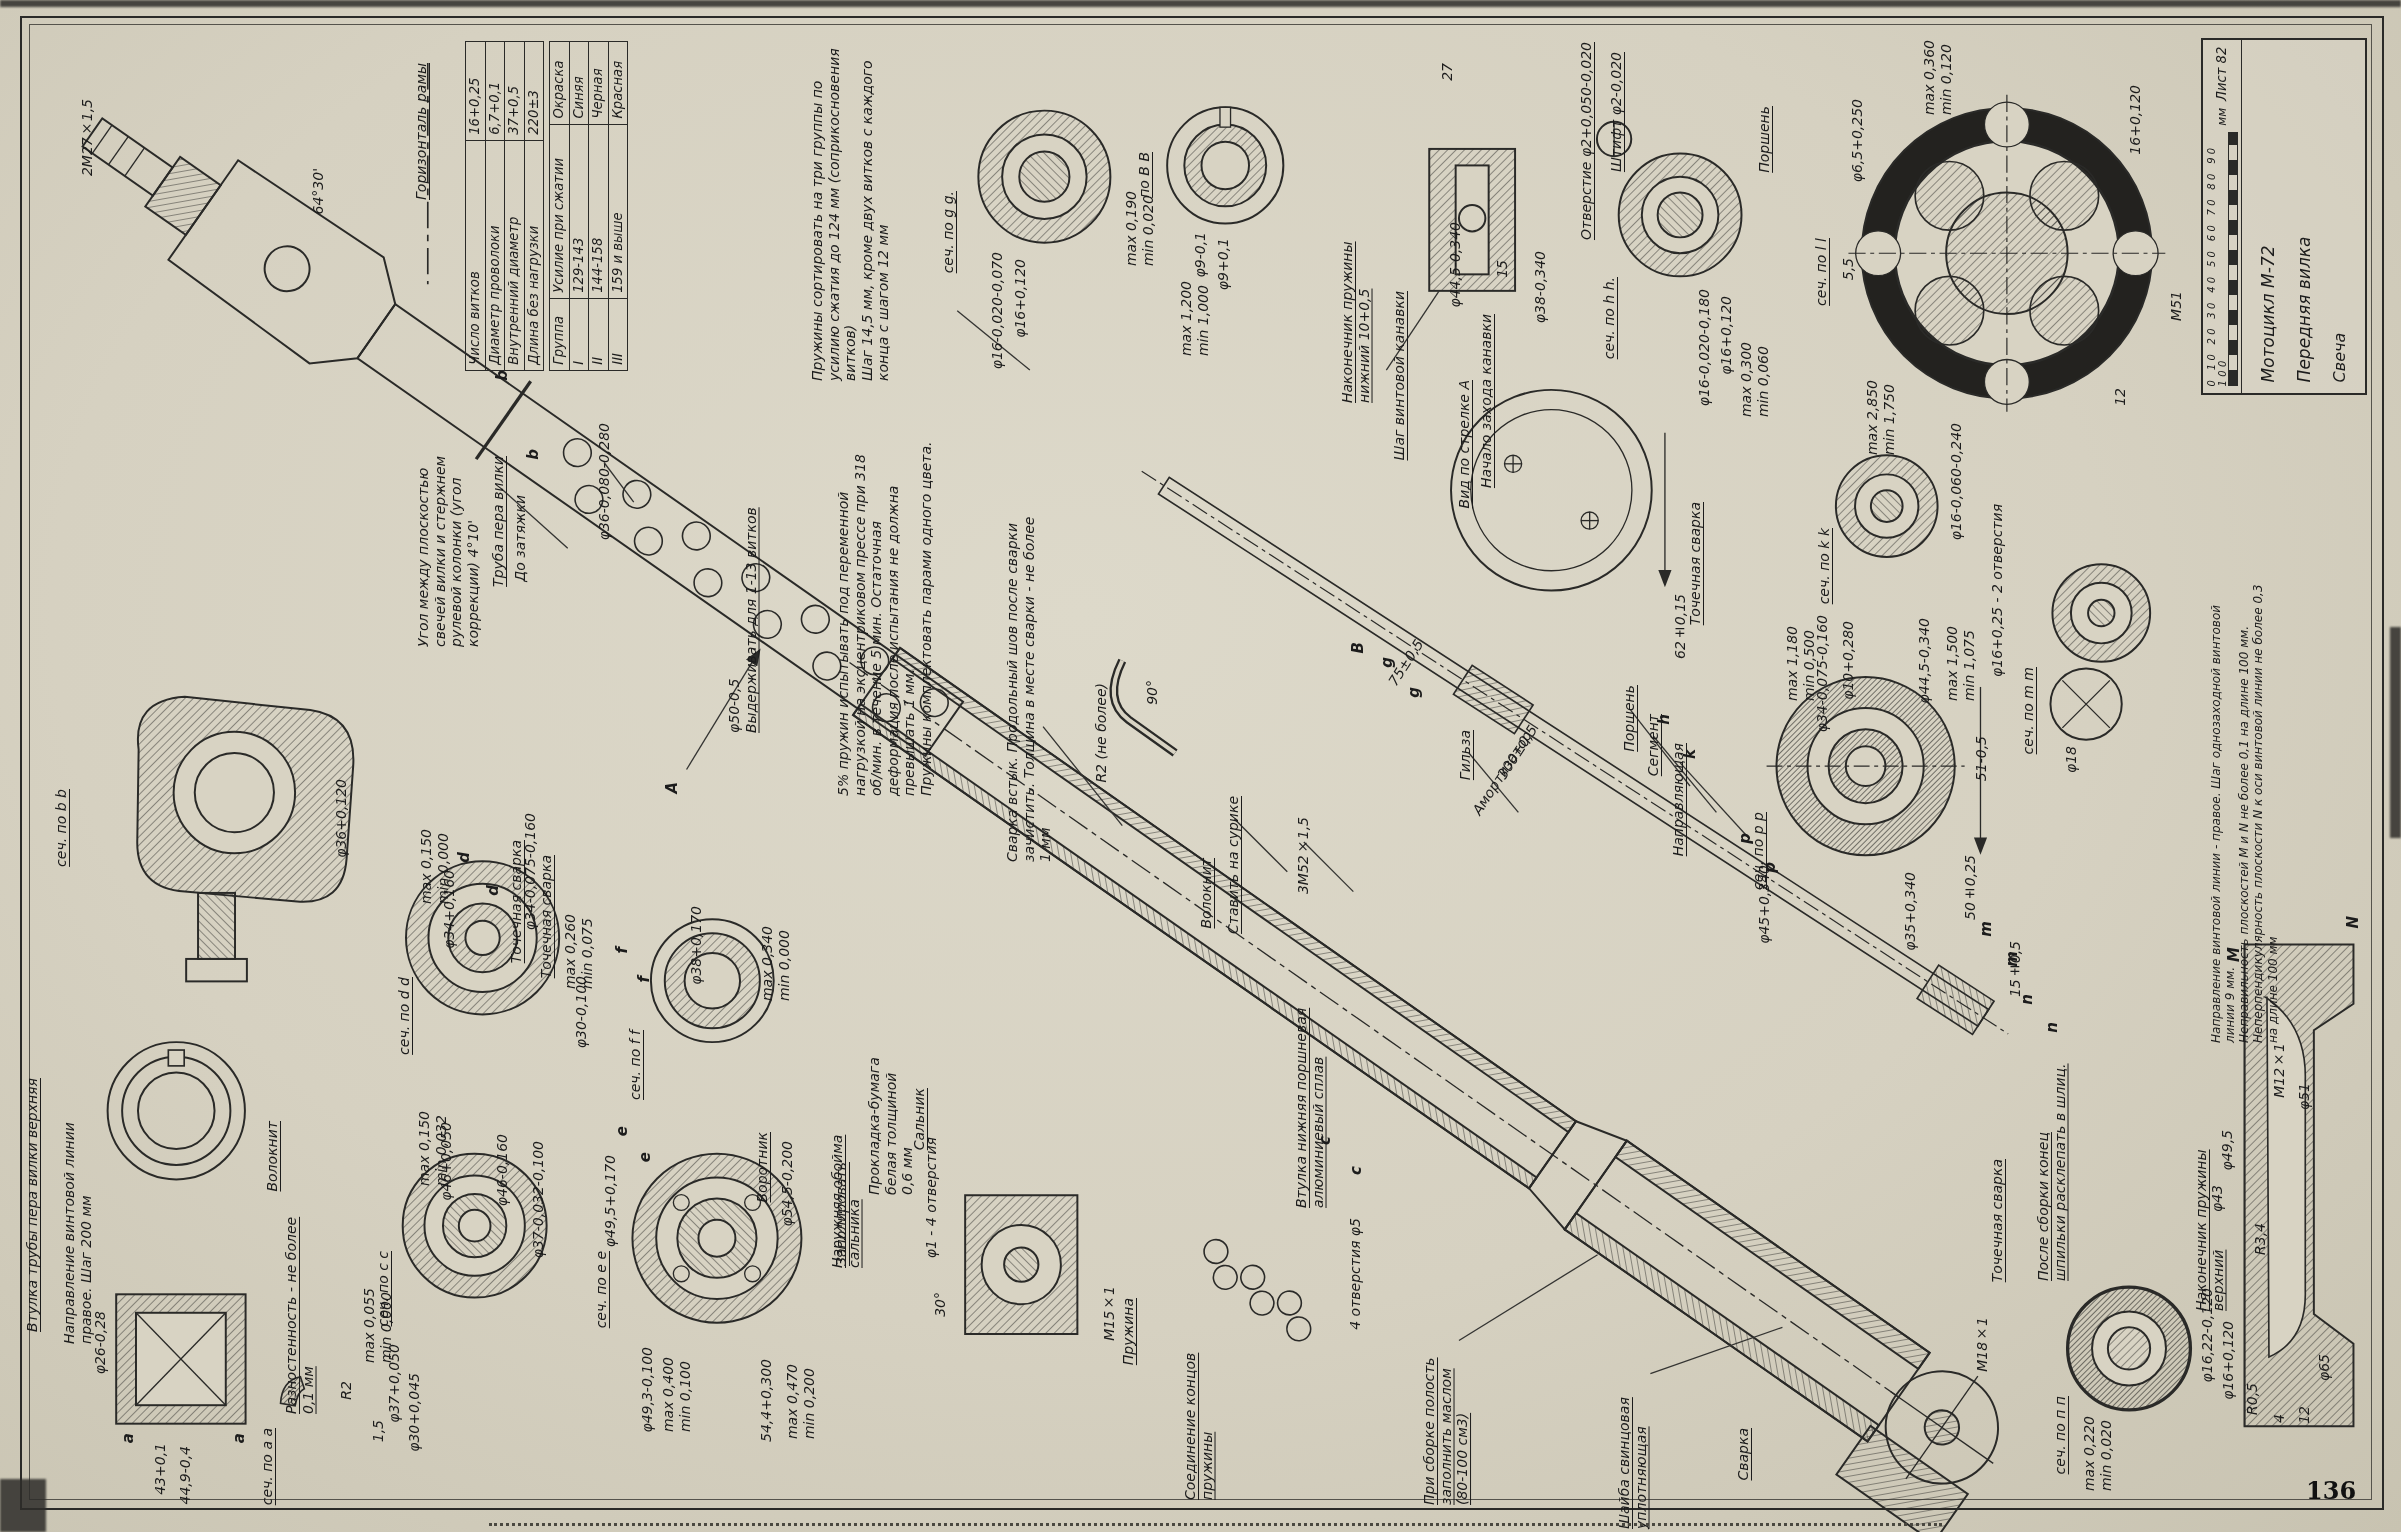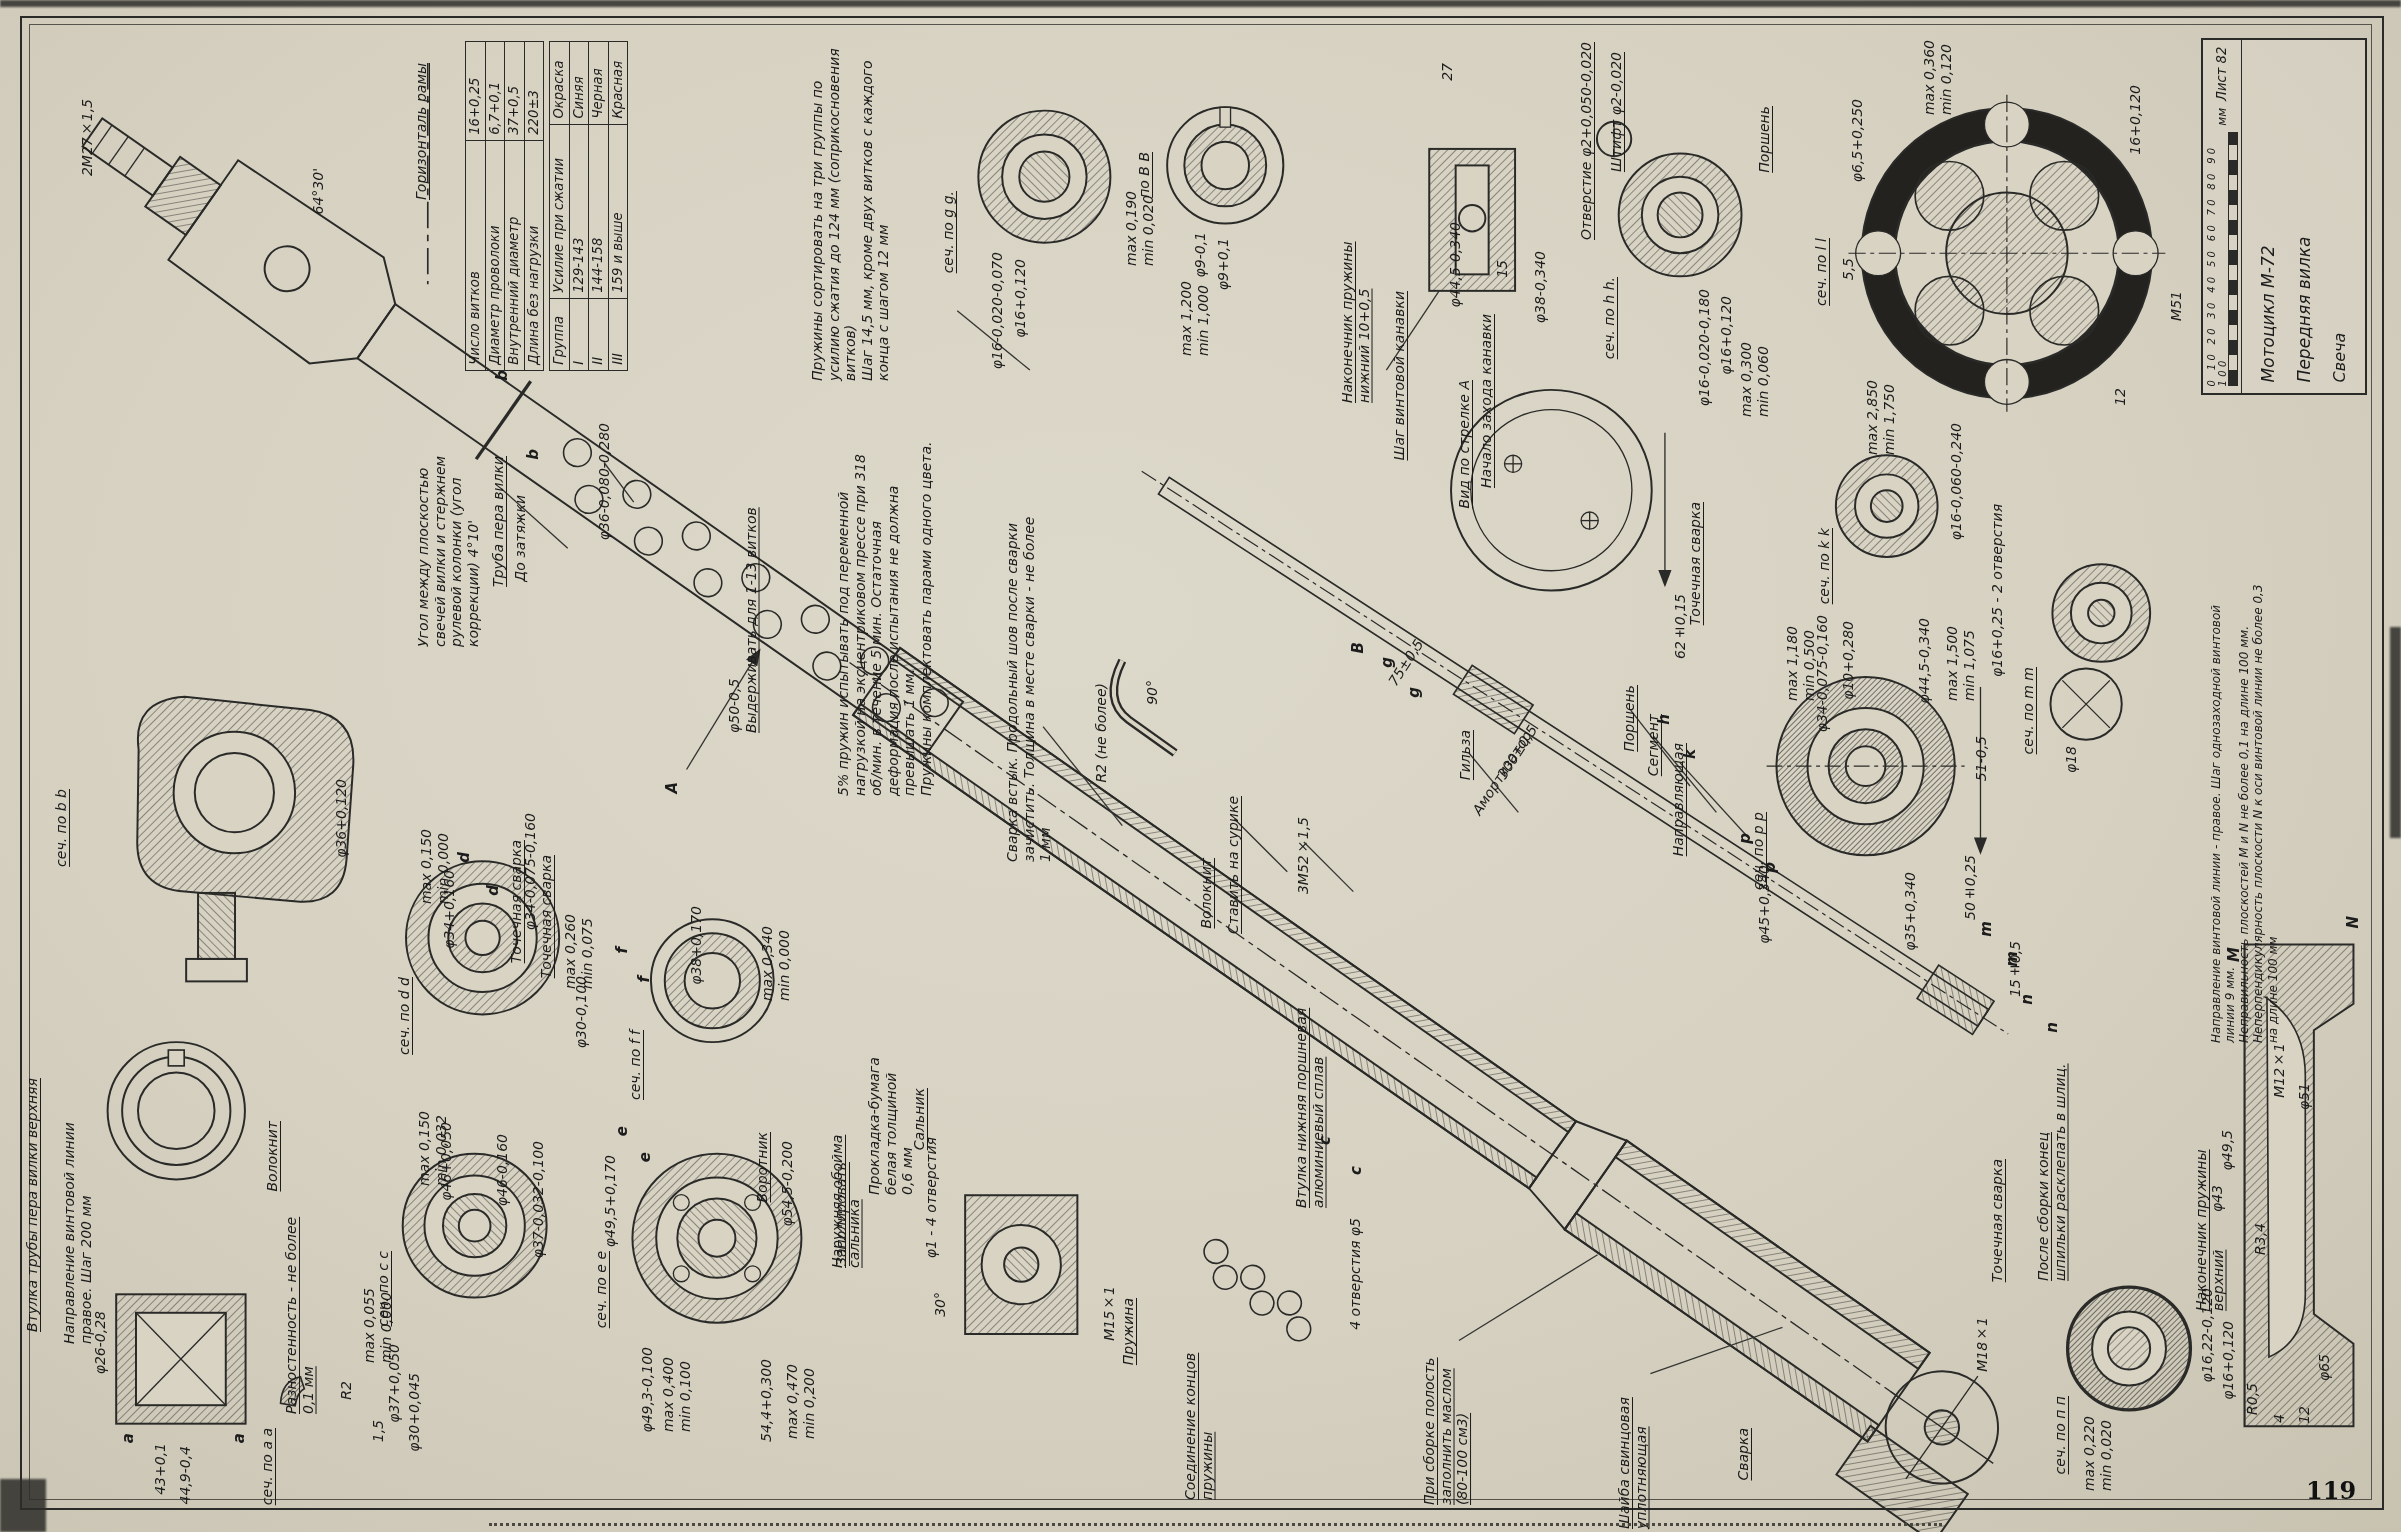--- a/index.html
+++ b/index.html
@@ -593,7 +593,7 @@
   </div>
 </div>
 
-<div class="pagenum" style="left:2306px;top:1476px;">119</div>
+<div class="pagenum" style="left:2306px;top:1476px;">136</div>
 
 <div class="art" style="left:0;top:0;width:2401px;height:6.6px;"></div>
 <div class="art" style="left:0;top:1479px;width:46px;height:53px;"></div>

